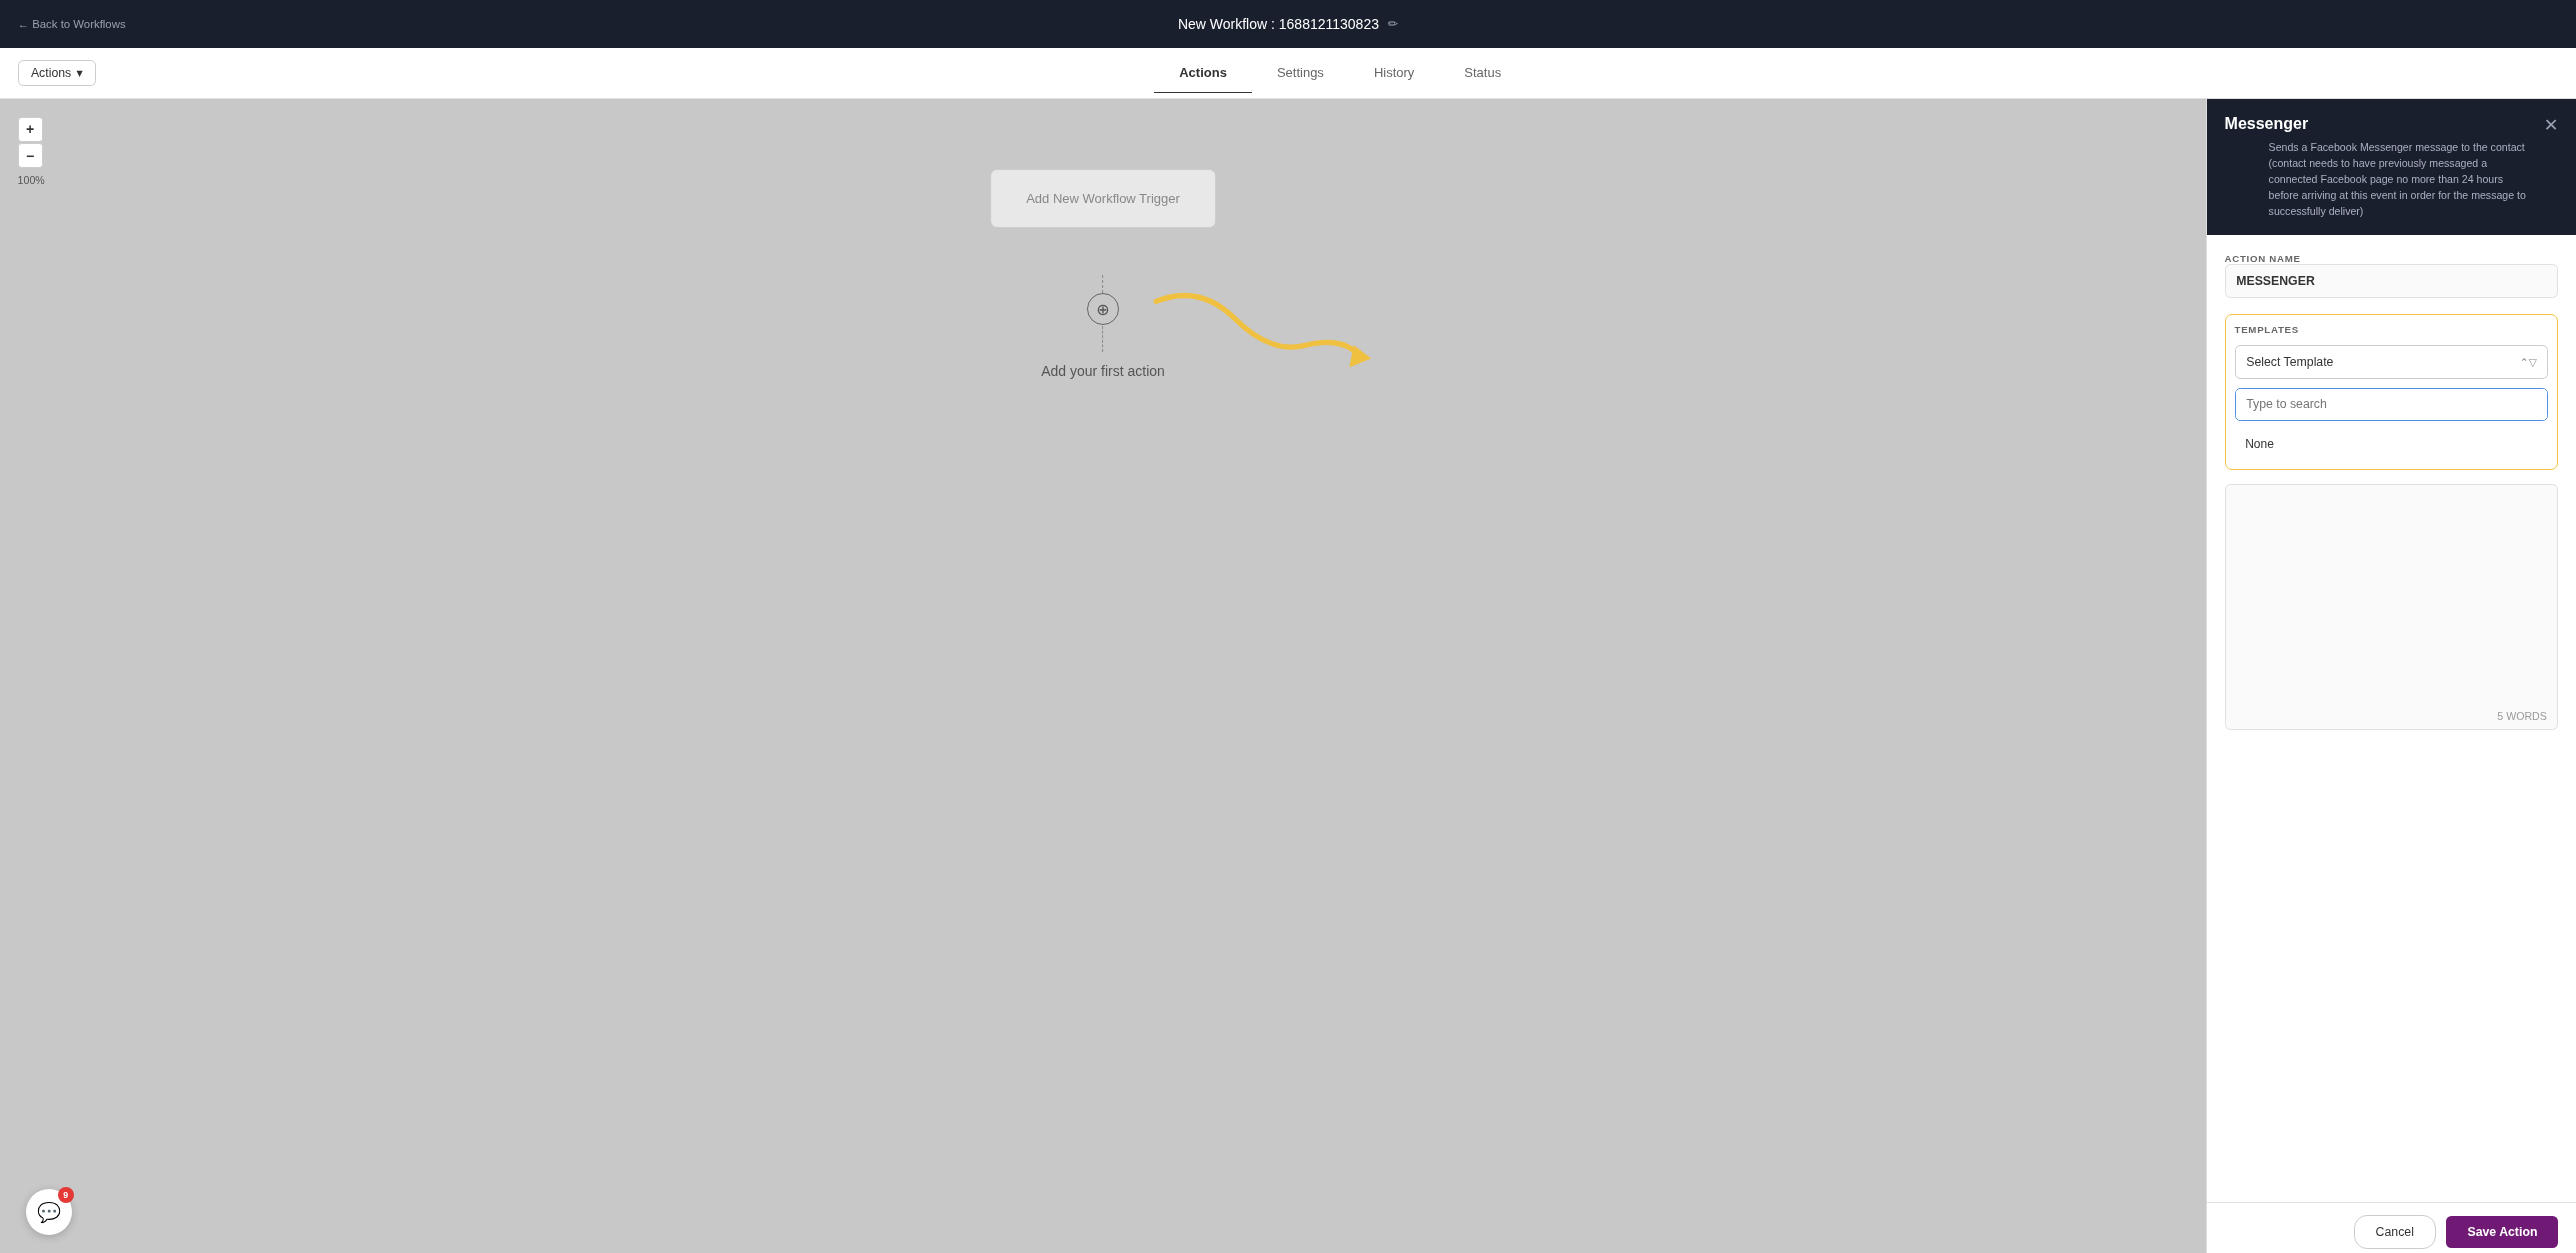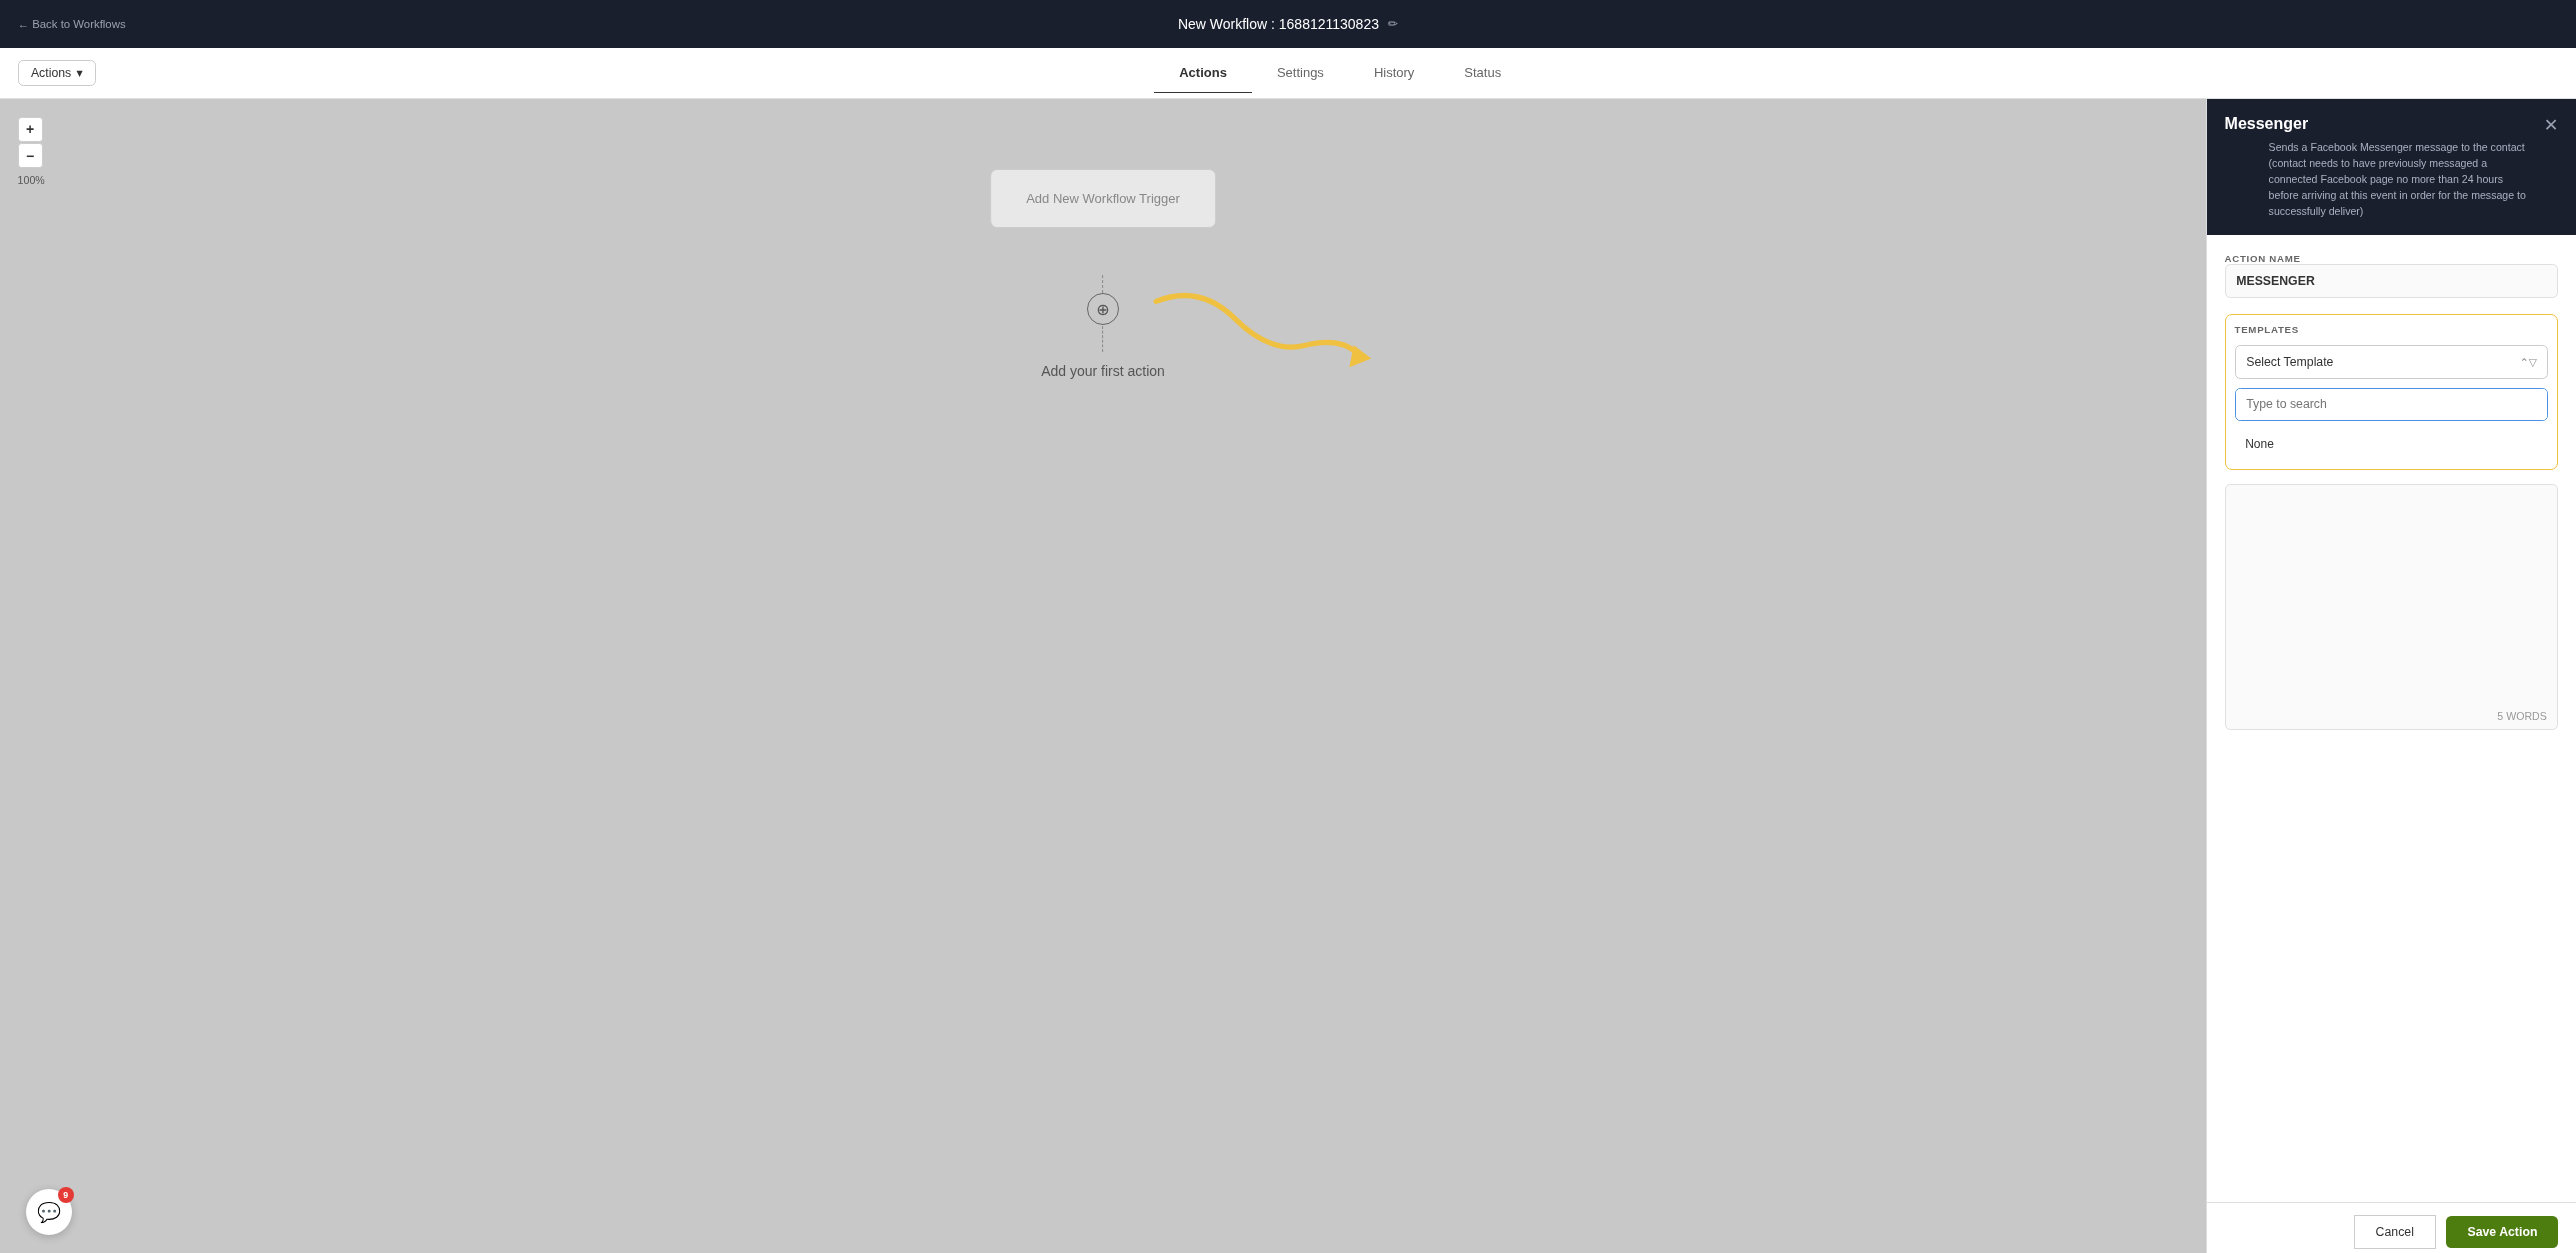--- a/index.html
+++ b/index.html
@@ -345,7 +345,7 @@
     .cancel-btn {
       padding: 8.8px 21px;
       border: 0.9px solid #ccc;
-      border-radius: 0;
+      border-radius: 13px;
       background: #fff;
       font-size: 12.3px;
       color: #333;

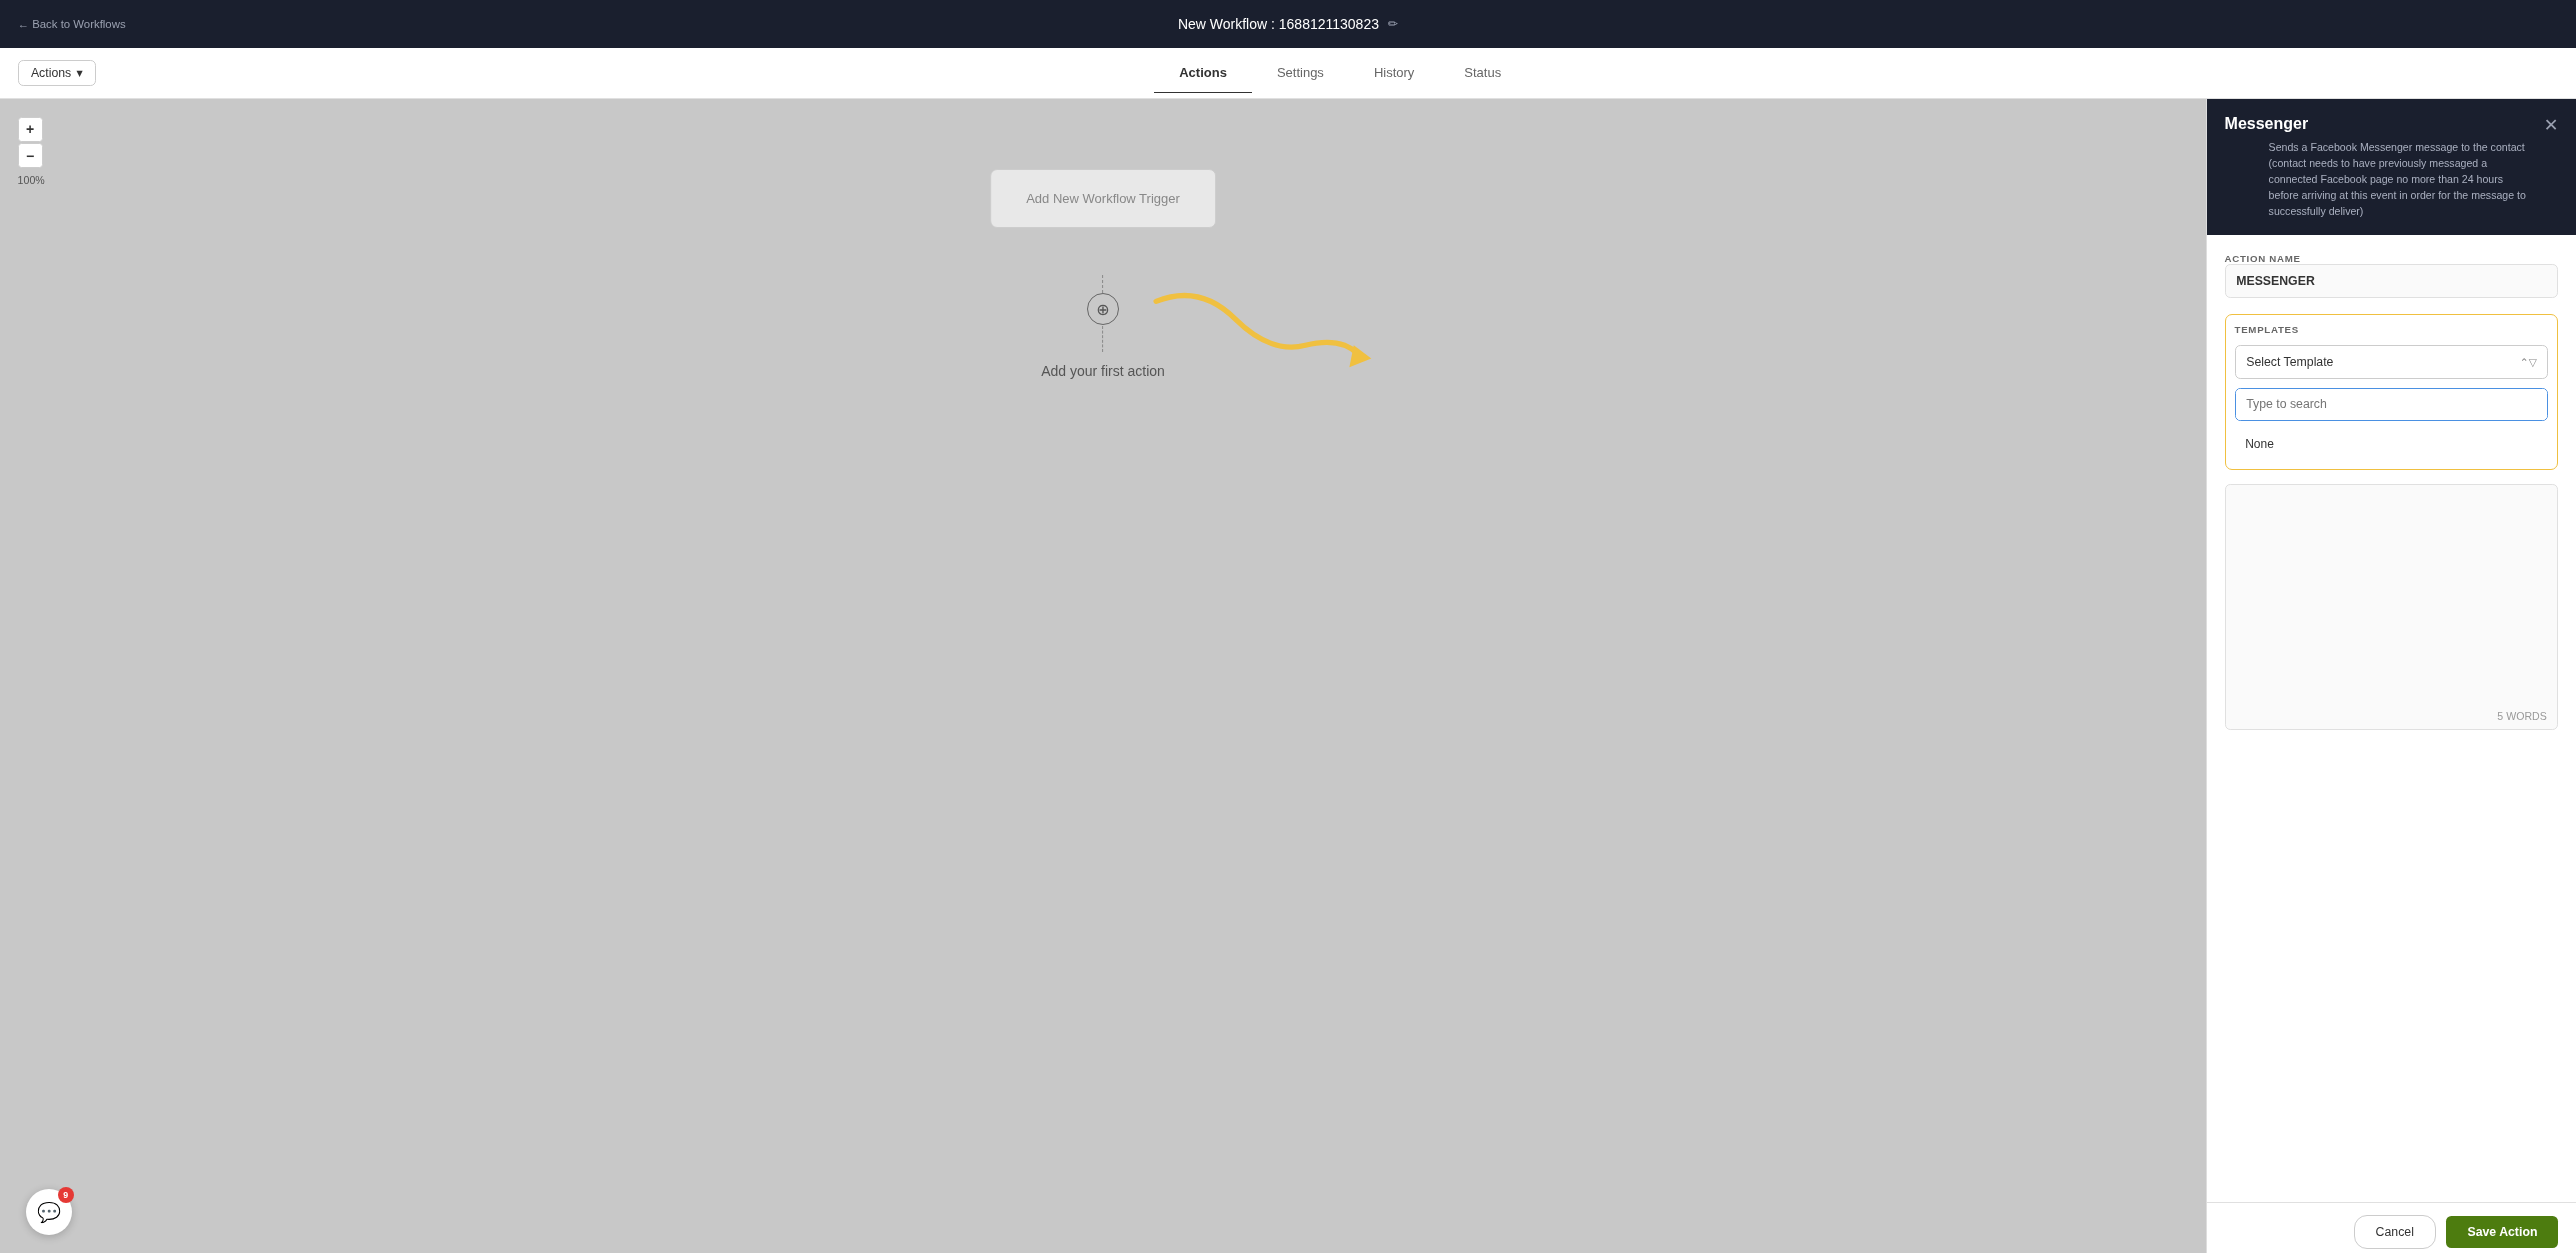--- a/index.html
+++ b/index.html
@@ -355,7 +355,7 @@
       padding: 8.8px 21px;
       border: none;
       border-radius: 5.3px;
-      background: #4d7c0f;
+      background: #701a75;
       color: #fff;
       font-size: 12.3px;
       font-weight: 600;

